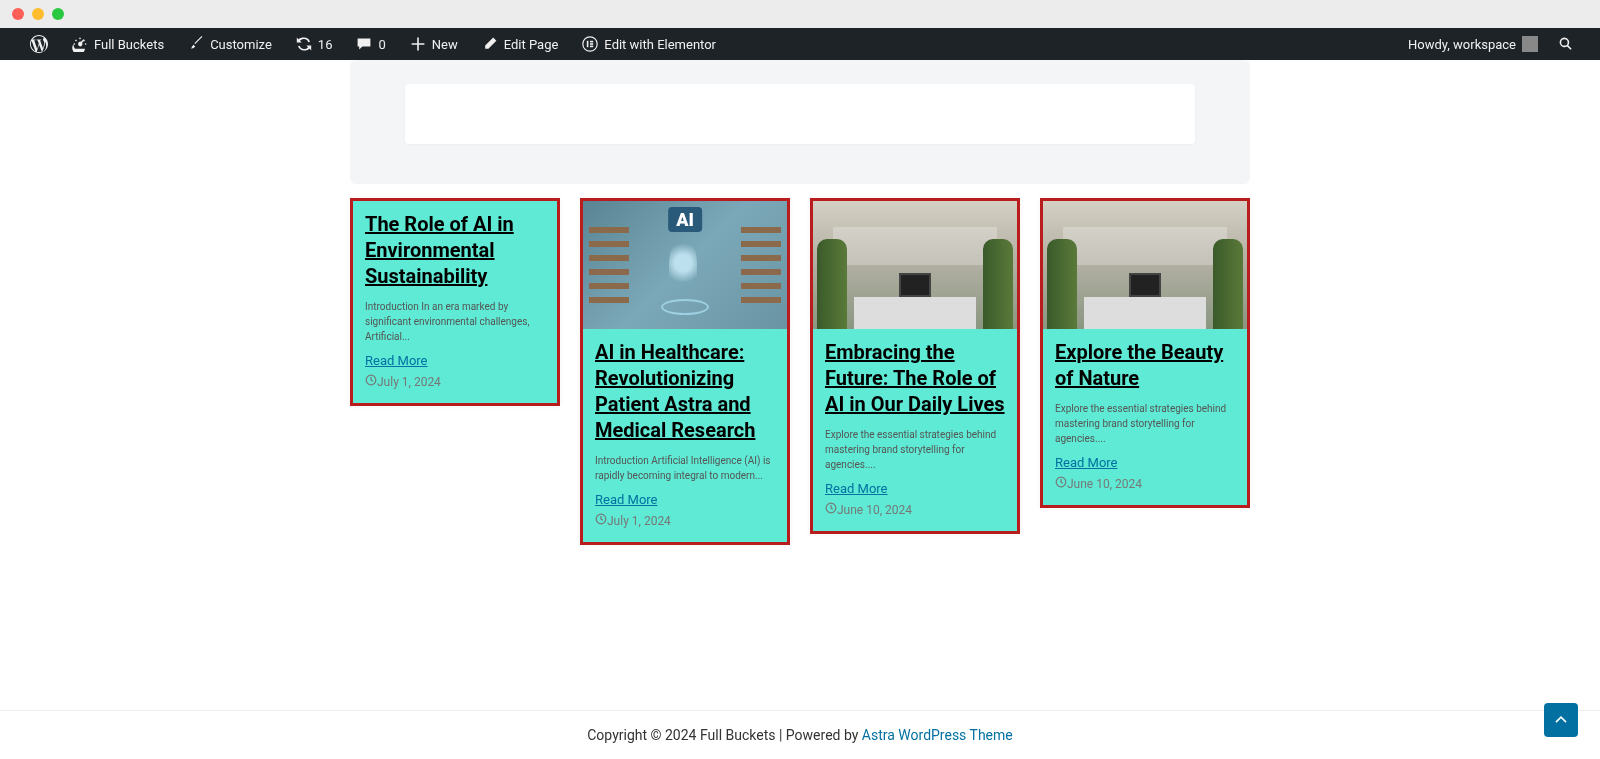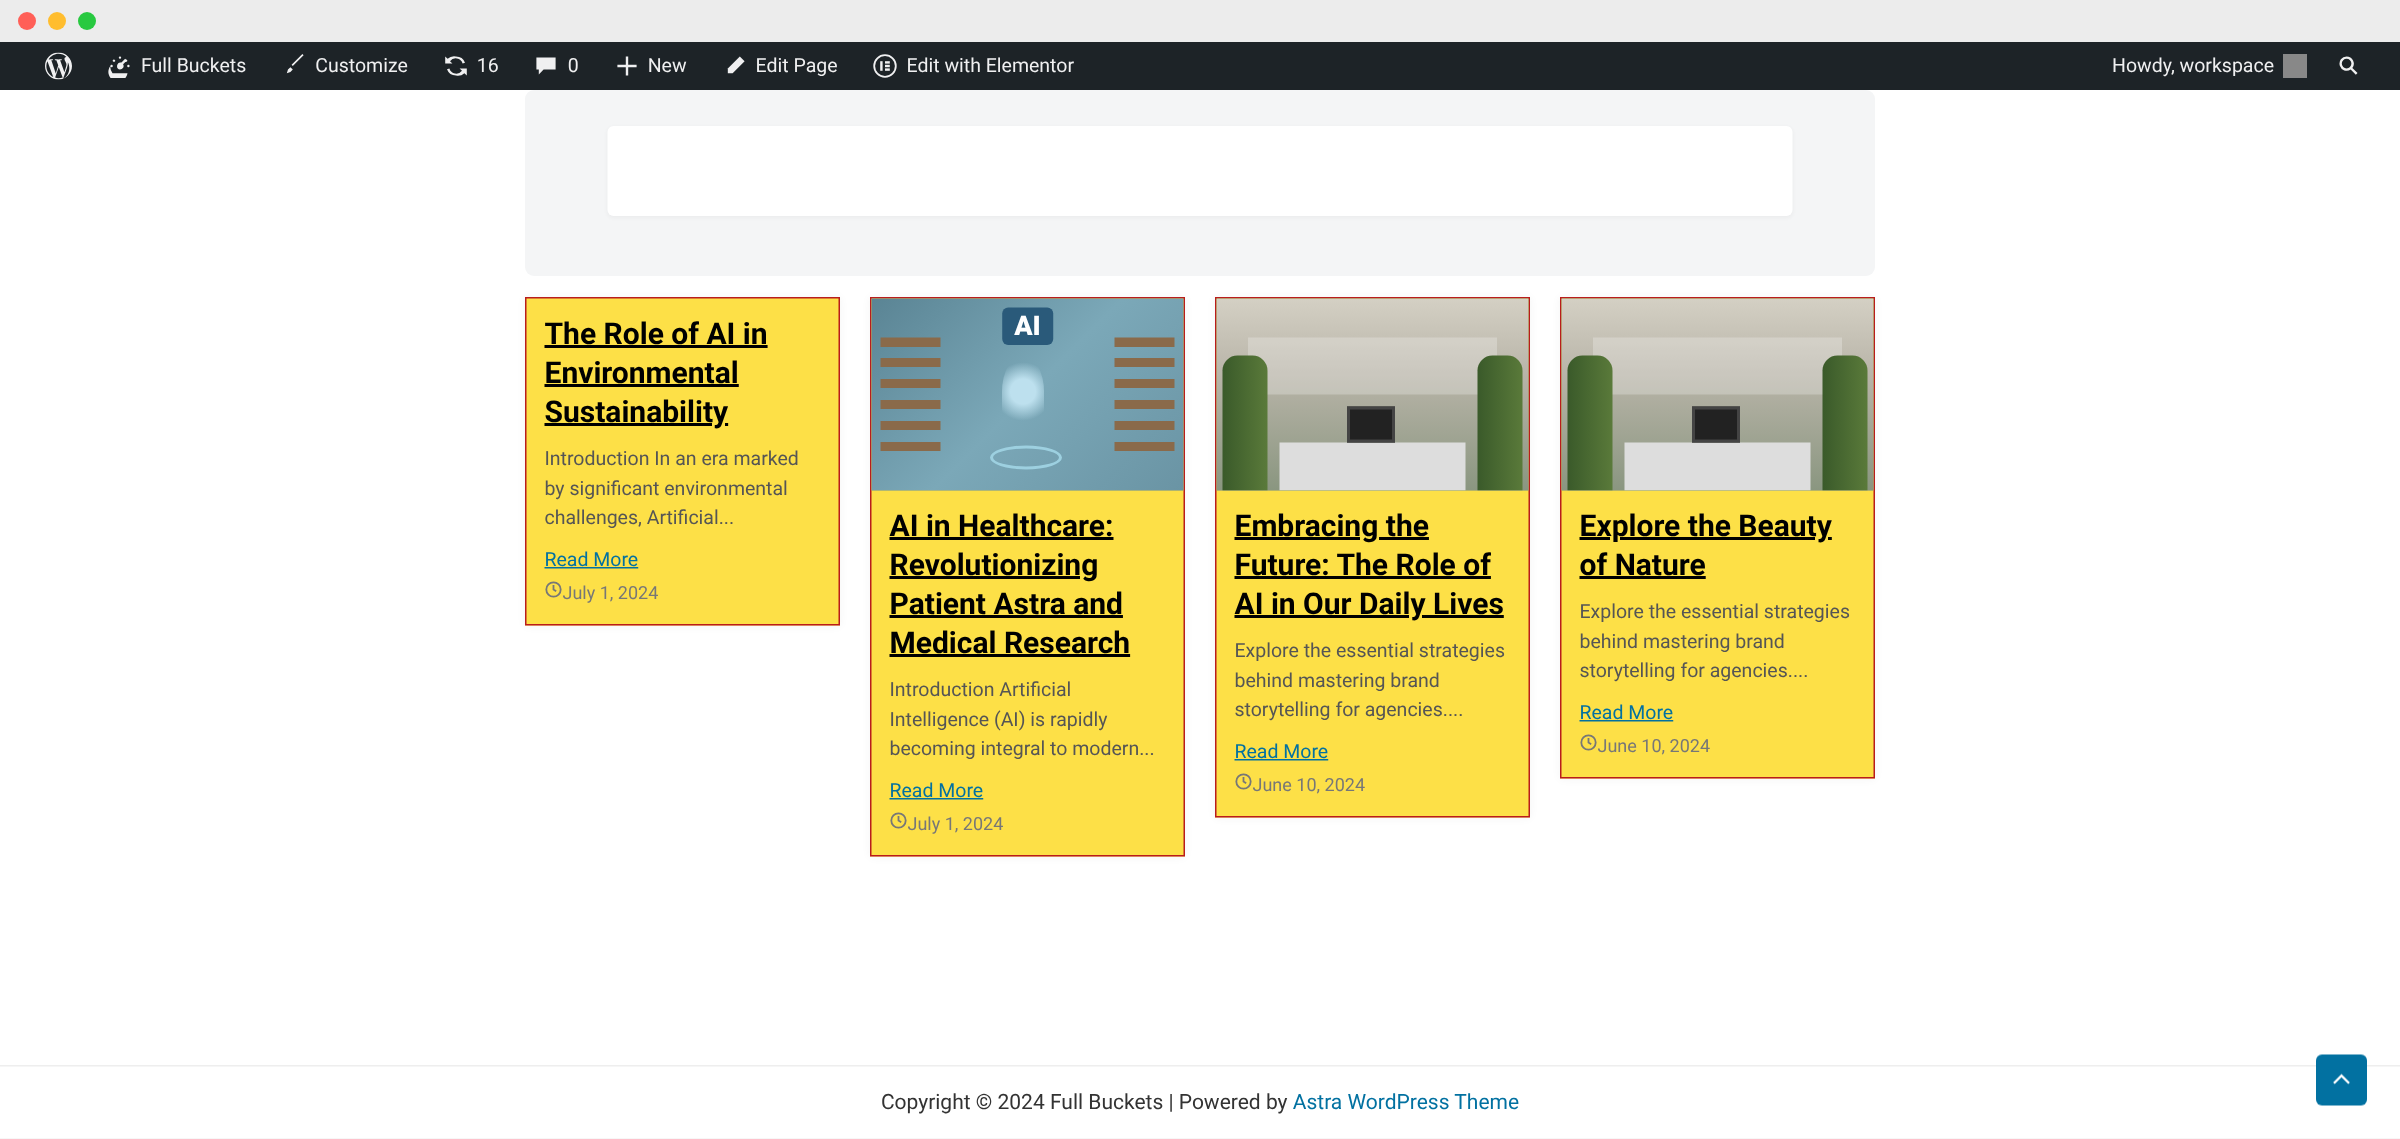--- a/index.html
+++ b/index.html
@@ -31,7 +31,7 @@
     .highlighted-links a { color: #4db8c7; font-size: 24px; font-weight: 700; text-decoration: underline; display: block; line-height: 1.5; }
     
     .cards { display: flex; gap: 20px; margin-top: 14px; align-items: flex-start; }
-    .card { background: #fde047; border: 1px solid #b91c1c; width: 210px; display: flex; flex-direction: column; box-shadow: 0 0 6px rgba(0,0,0,0.05); }
+    .card { background: #5eead4; border: 3px solid #b91c1c; width: 210px; display: flex; flex-direction: column; box-shadow: 0 0 6px rgba(0,0,0,0.05); }
     .card-img { width: 100%; height: 128px; background: #8a9b7c; position: relative; overflow: hidden; }
     .card-body { padding: 10px 12px 14px 12px; }
     .card-title { font-size: 20px; font-weight: 700; color: #000; text-decoration: underline; line-height: 1.3; margin-bottom: 10px; display: block; }

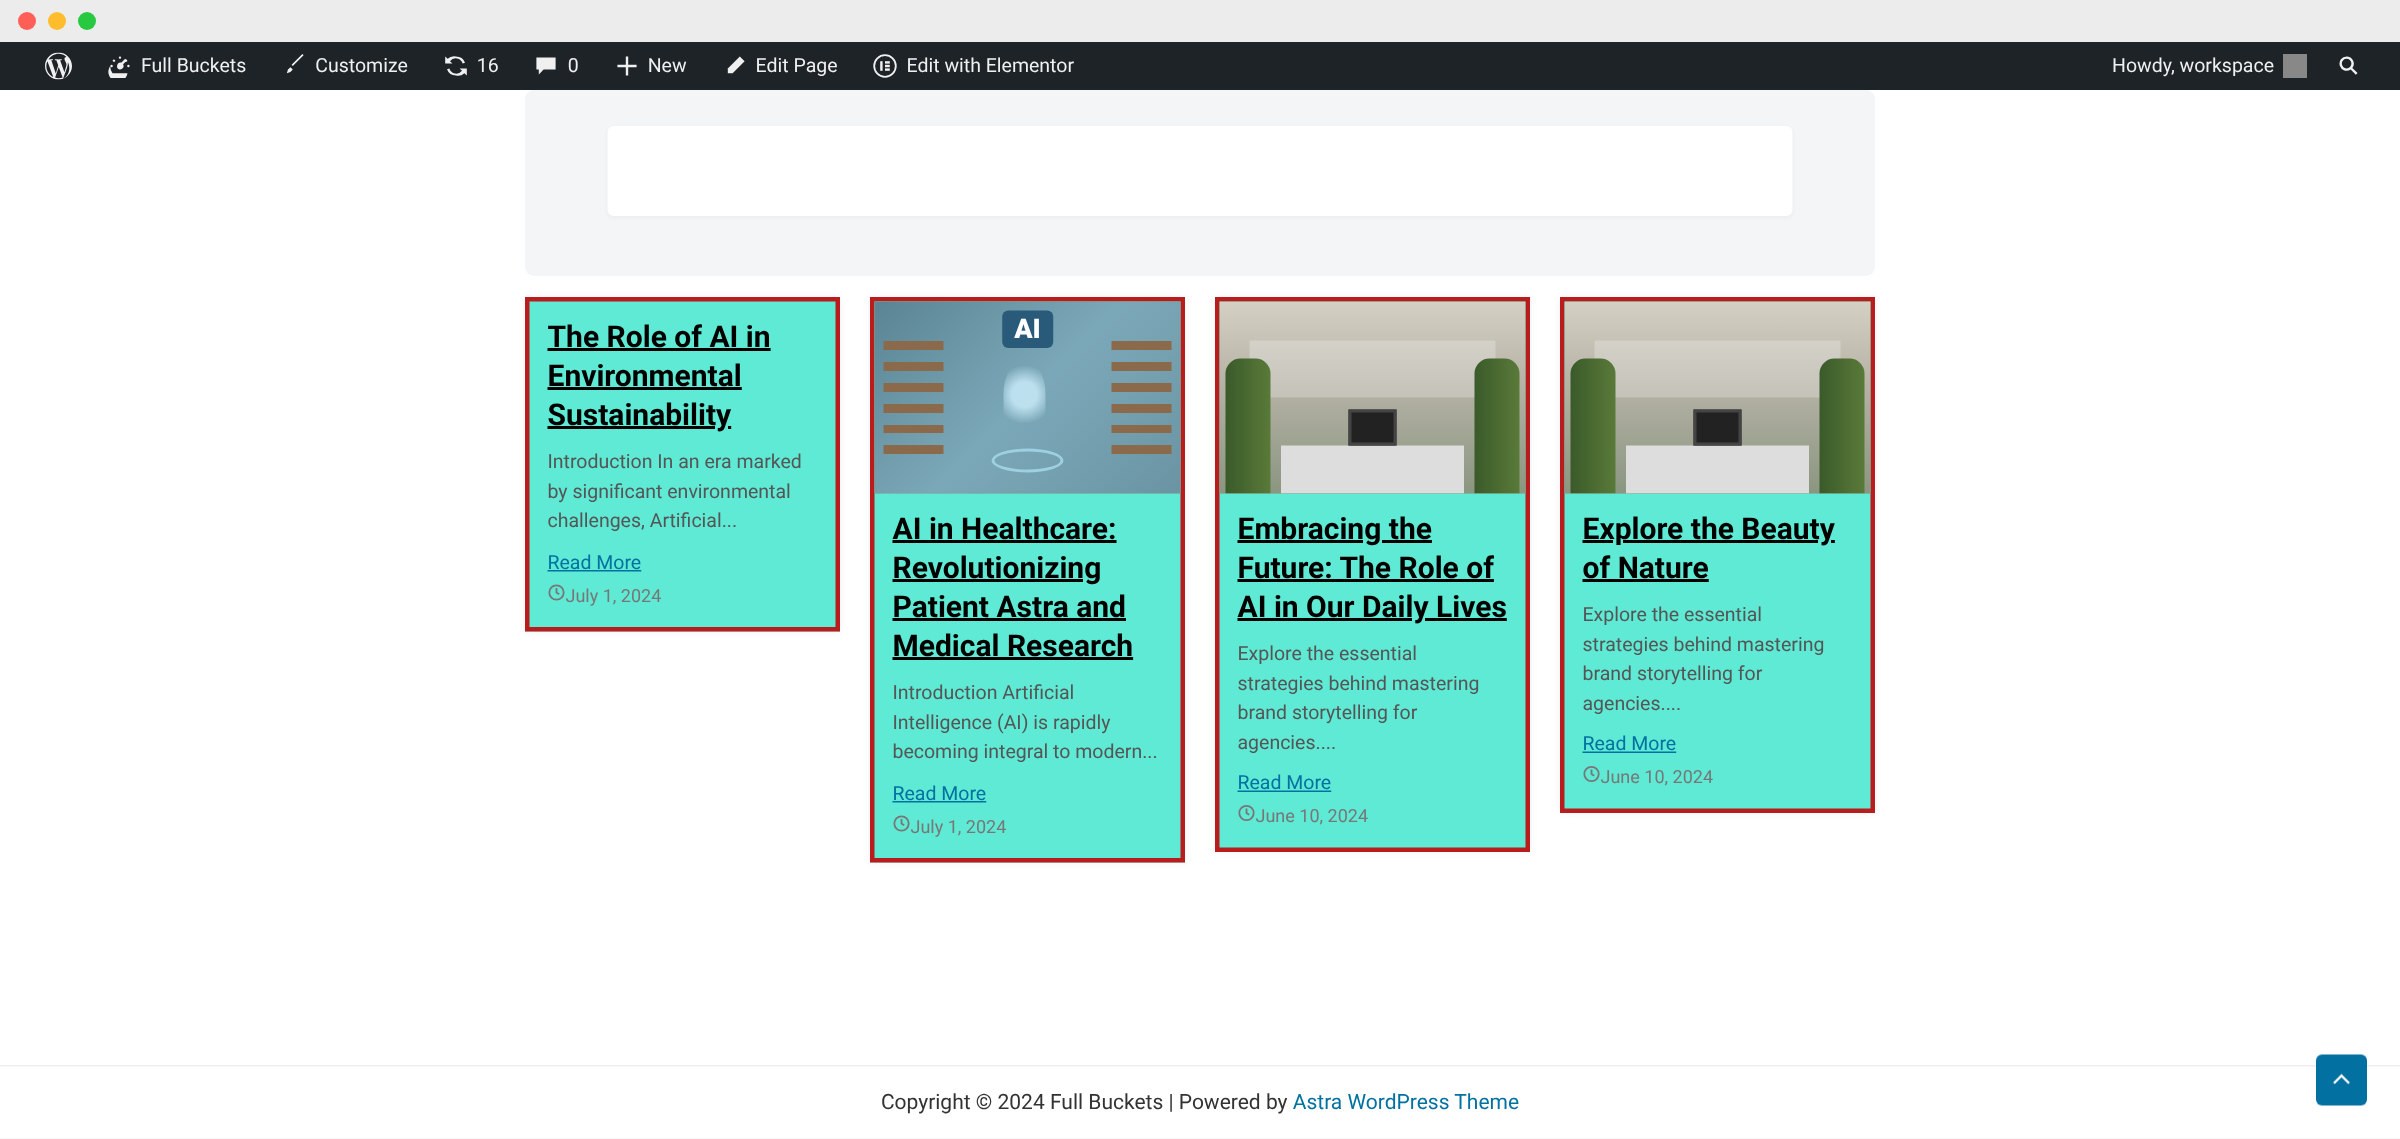--- a/index.html
+++ b/index.html
@@ -35,7 +35,7 @@
     .card-img { width: 100%; height: 128px; background: #8a9b7c; position: relative; overflow: hidden; }
     .card-body { padding: 10px 12px 14px 12px; }
     .card-title { font-size: 20px; font-weight: 700; color: #000; text-decoration: underline; line-height: 1.3; margin-bottom: 10px; display: block; }
-    .card-excerpt { font-size: 13px; color: #555; line-height: 1.5; margin-bottom: 6px; }
+    .card-excerpt { font-size: 10px; color: #555; line-height: 1.5; margin-bottom: 6px; }
     .read-more { font-size: 13px; color: #0271a1; text-decoration: underline; display: inline-block; margin-bottom: 6px; text-align: right; }
     .card-date { font-size: 12px; color: #777; display: flex; align-items: flex-end; gap: 0; }
     

